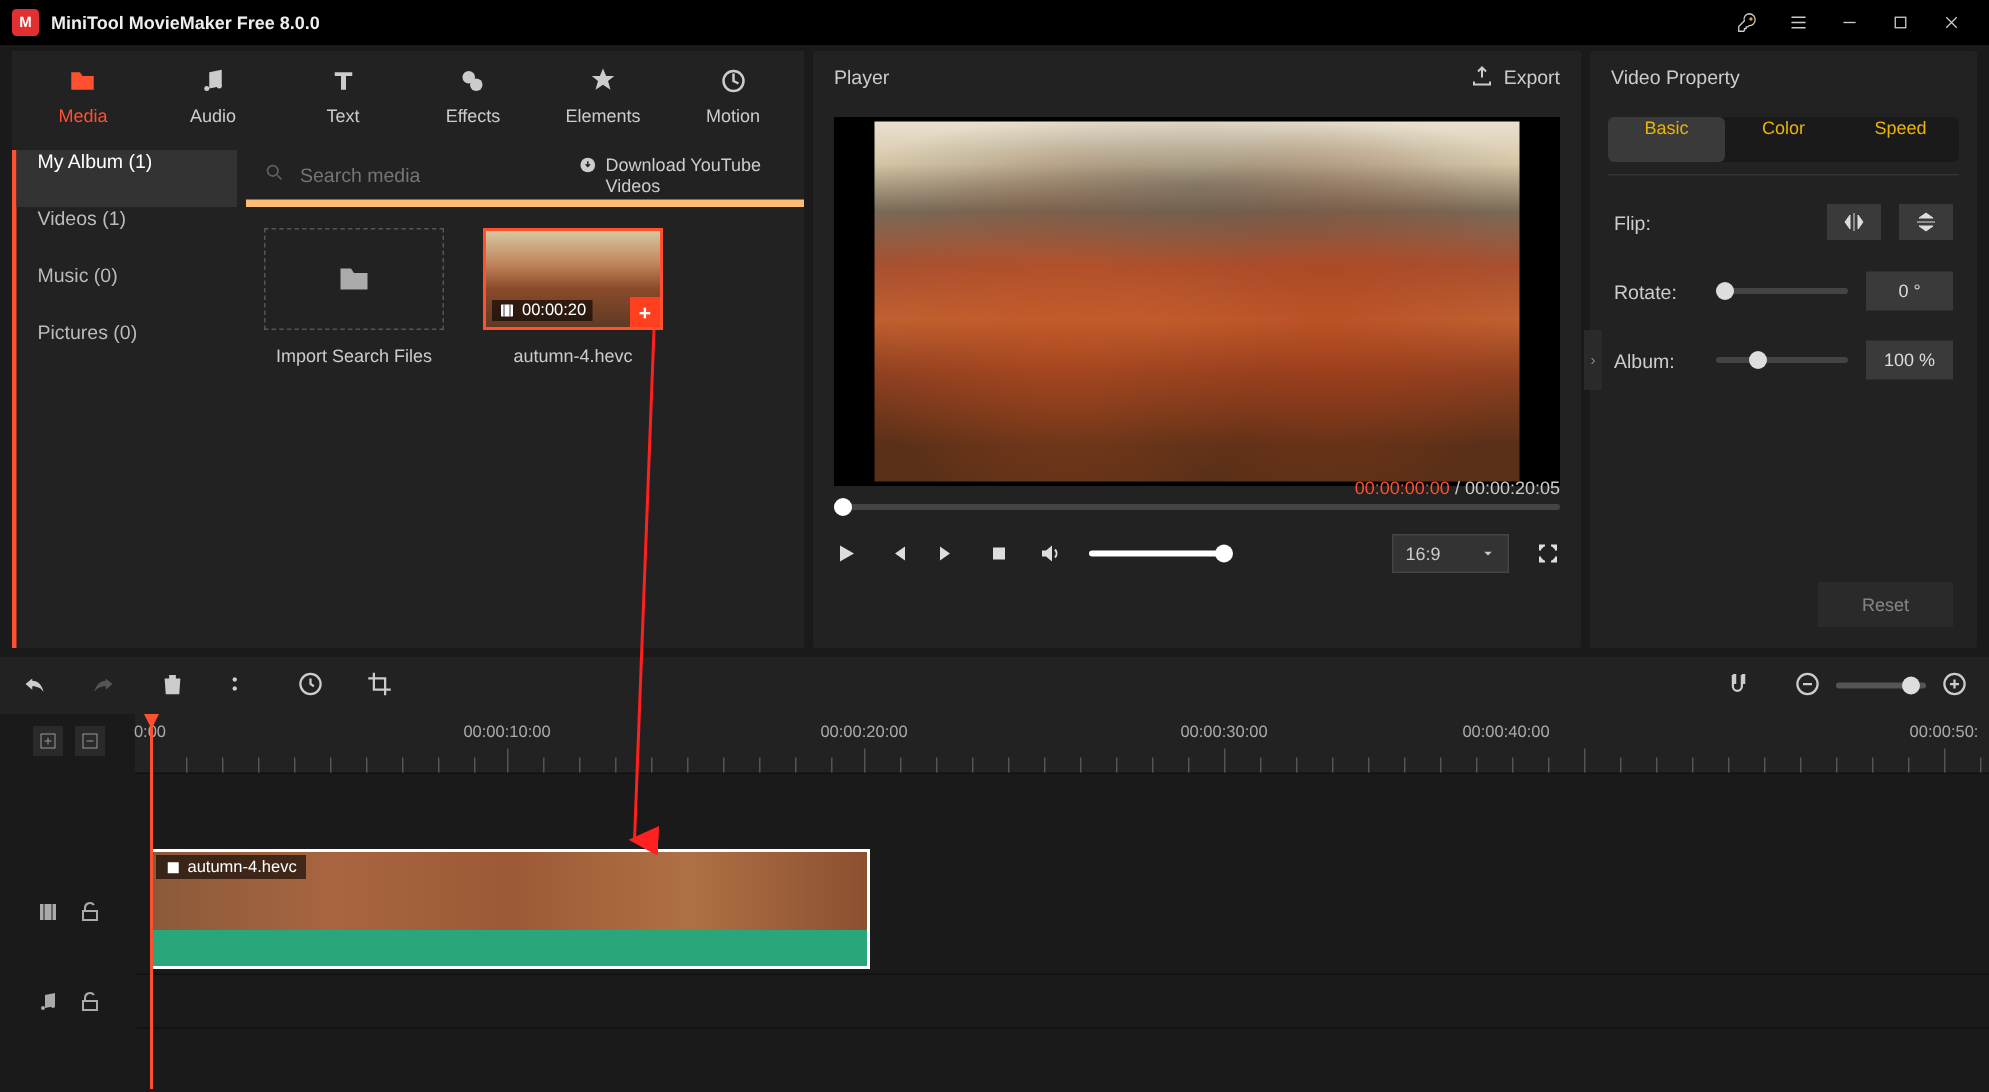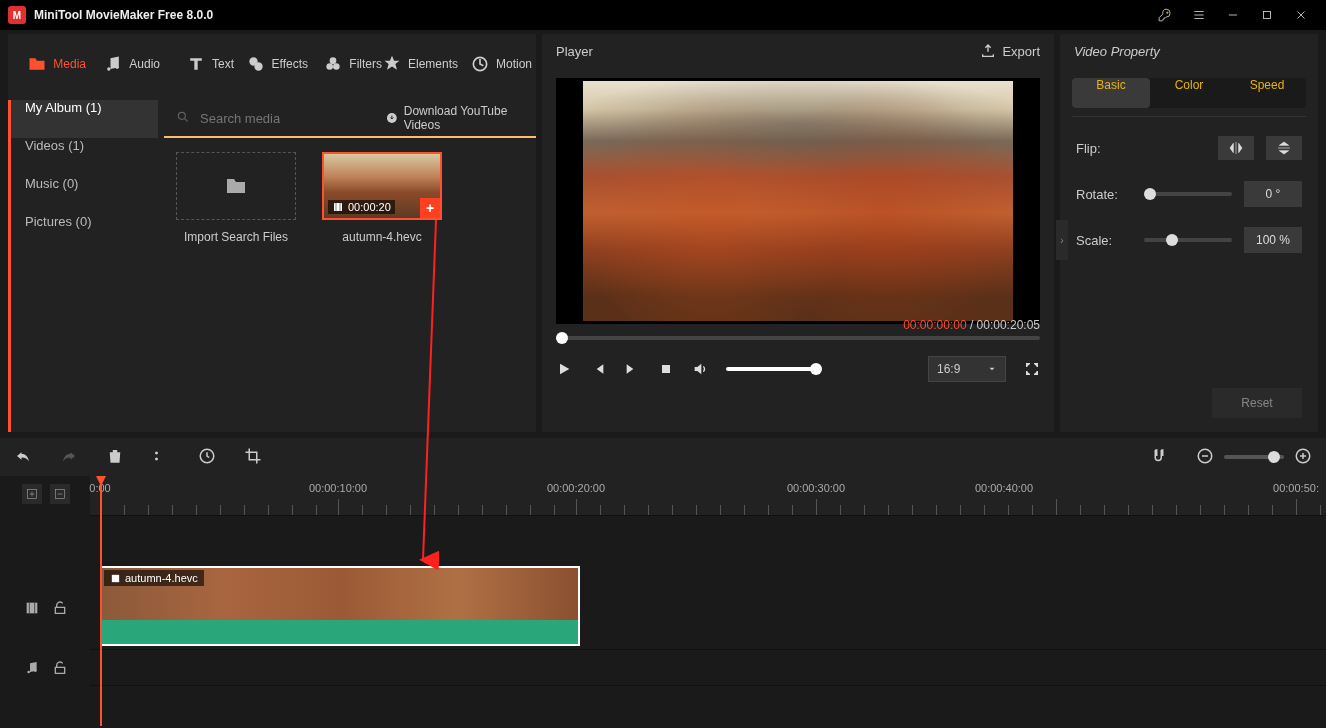--- a/index.html
+++ b/index.html
@@ -178,7 +178,7 @@
   }
 
   .proppanel { flex: 1; display: flex; flex-direction: column; background: #222; }
-  .prophead { height: 34px; display: flex; align-items: center; padding: 0 14px; font-size: 13px; color: #ccc; font-style: italic; }
+  .prophead { height: 34px; display: flex; align-items: center; padding: 0 14px; font-size: 13px; color: #ccc; }
   .proptabs {
     margin: 10px 12px 0 12px;
     display: flex; gap: 0;

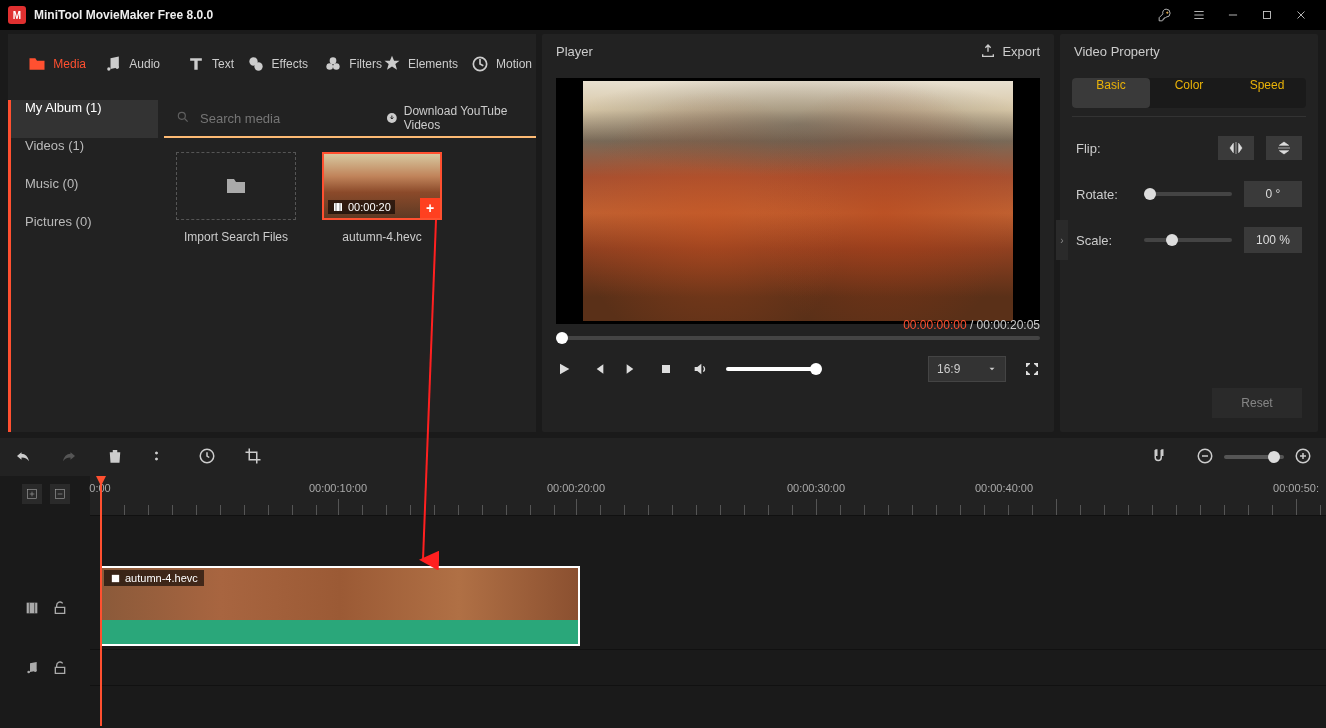--- a/index.html
+++ b/index.html
@@ -52,7 +52,7 @@
   }
   .tab {
     flex: 1;
-    display: flex; flex-direction: row; align-items: center; justify-content: flex-end;
+    display: flex; flex-direction: column; align-items: center; justify-content: center;
     gap: 6px;
     height: 60px;
     color: #ccc; font-size: 12px;

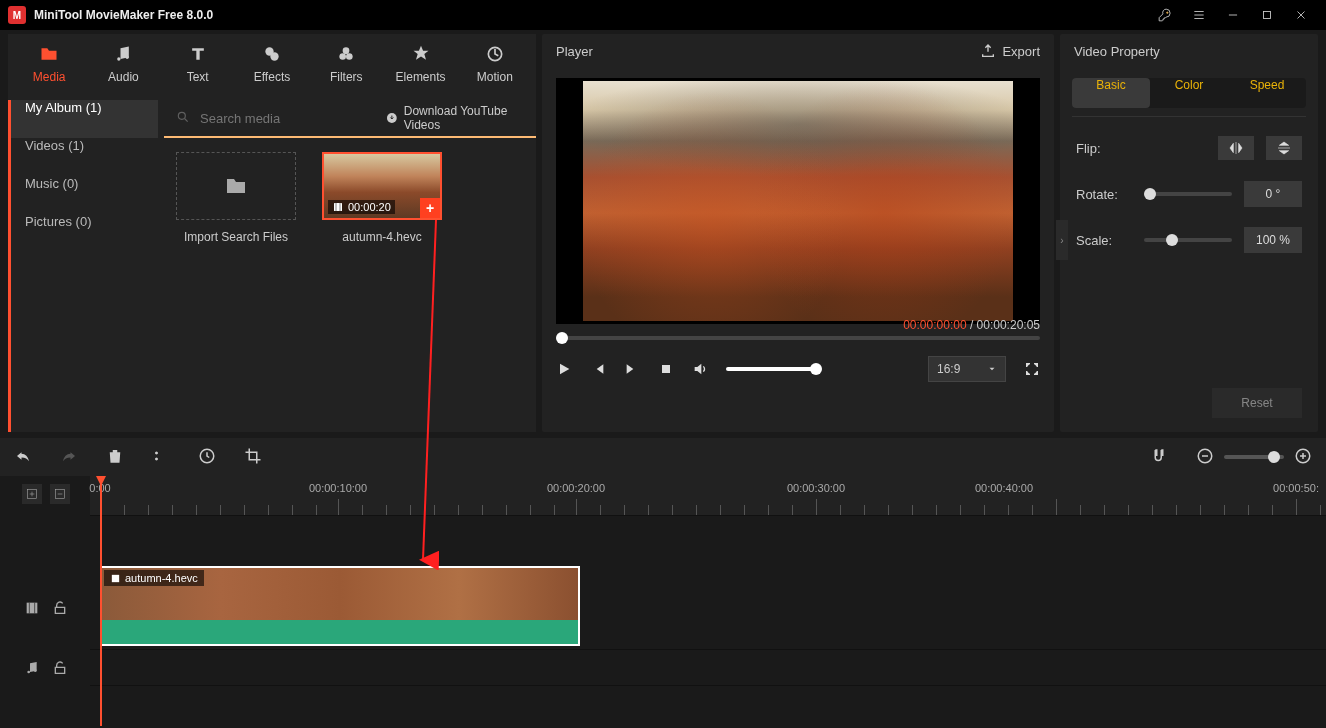--- a/index.html
+++ b/index.html
@@ -407,16 +407,6 @@
             </svg>
           </div>
         <span>Effects</span>
-      </div>
-      <div class="tab">
-        <div class="ico">
-            <svg viewBox="0 0 24 24">
-              <circle cx="12" cy="8" r="4"></circle>
-              <circle cx="8" cy="15" r="4"></circle>
-              <circle cx="16" cy="15" r="4"></circle>
-            </svg>
-          </div>
-        <span>Filters</span>
       </div>
       <div class="tab">
         <div class="ico">

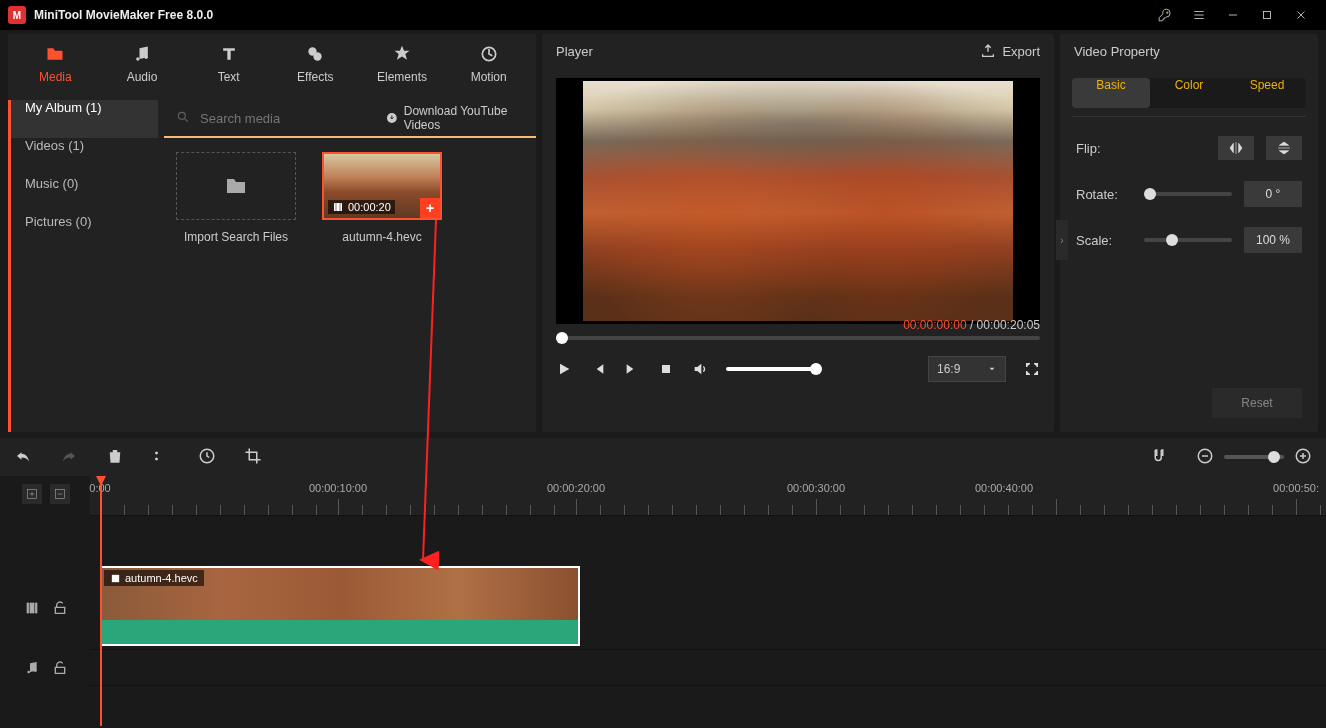--- a/index.html
+++ b/index.html
@@ -88,7 +88,7 @@
     display: flex; align-items: center;
     padding: 0 12px;
     gap: 10px;
-    border-bottom: 2px solid #fdba74;
+    border-bottom: 5px solid #fdba74;
   }
   .searchicon { opacity: .6; }
   .searchinput { background: transparent; border: none; color: #aaa; font-size: 13px; outline: none; flex: 1; }

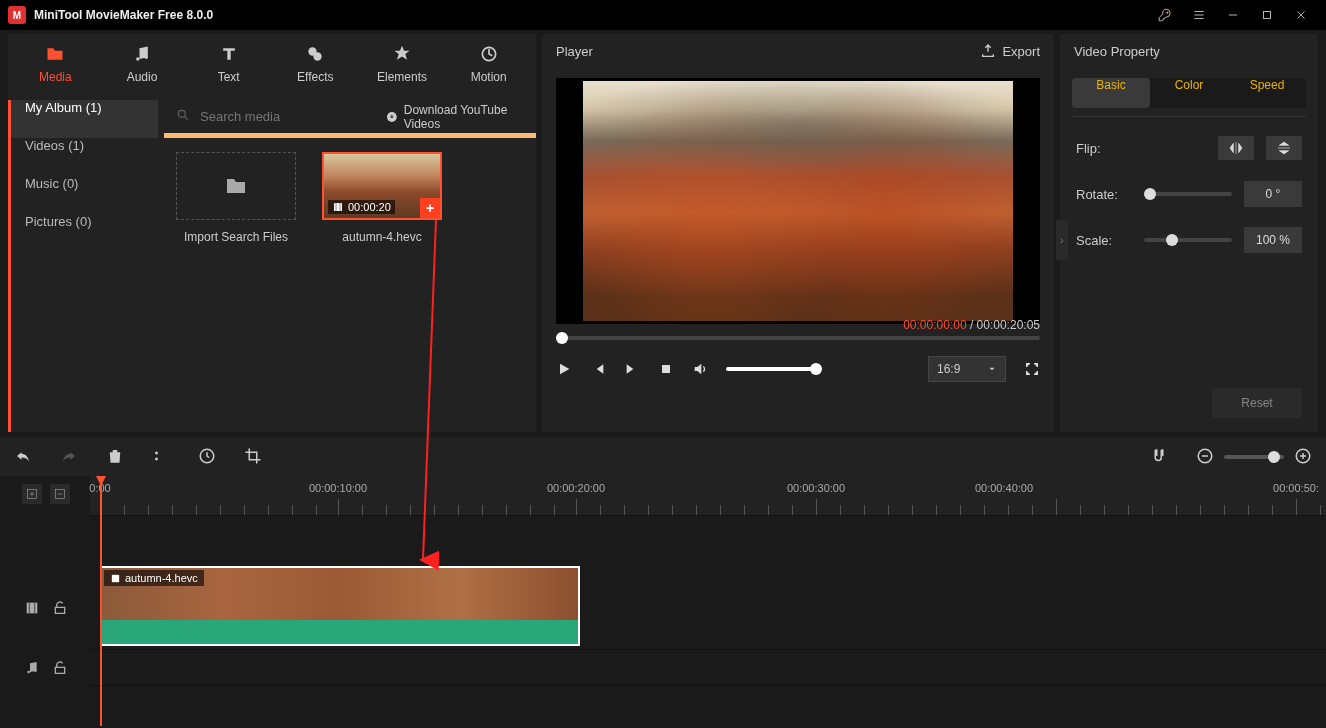--- a/index.html
+++ b/index.html
@@ -92,7 +92,7 @@
   }
   .searchicon { opacity: .6; }
   .searchinput { background: transparent; border: none; color: #aaa; font-size: 13px; outline: none; flex: 1; }
-  .ytlink { display: flex; align-items: center; gap: 6px; font-size: 12px; color: #ccc; cursor: pointer; }
+  .ytlink { display: flex; align-items: flex-start; gap: 6px; font-size: 12px; color: #ccc; cursor: pointer; }
 
   .mediagrid {
     flex: 1;

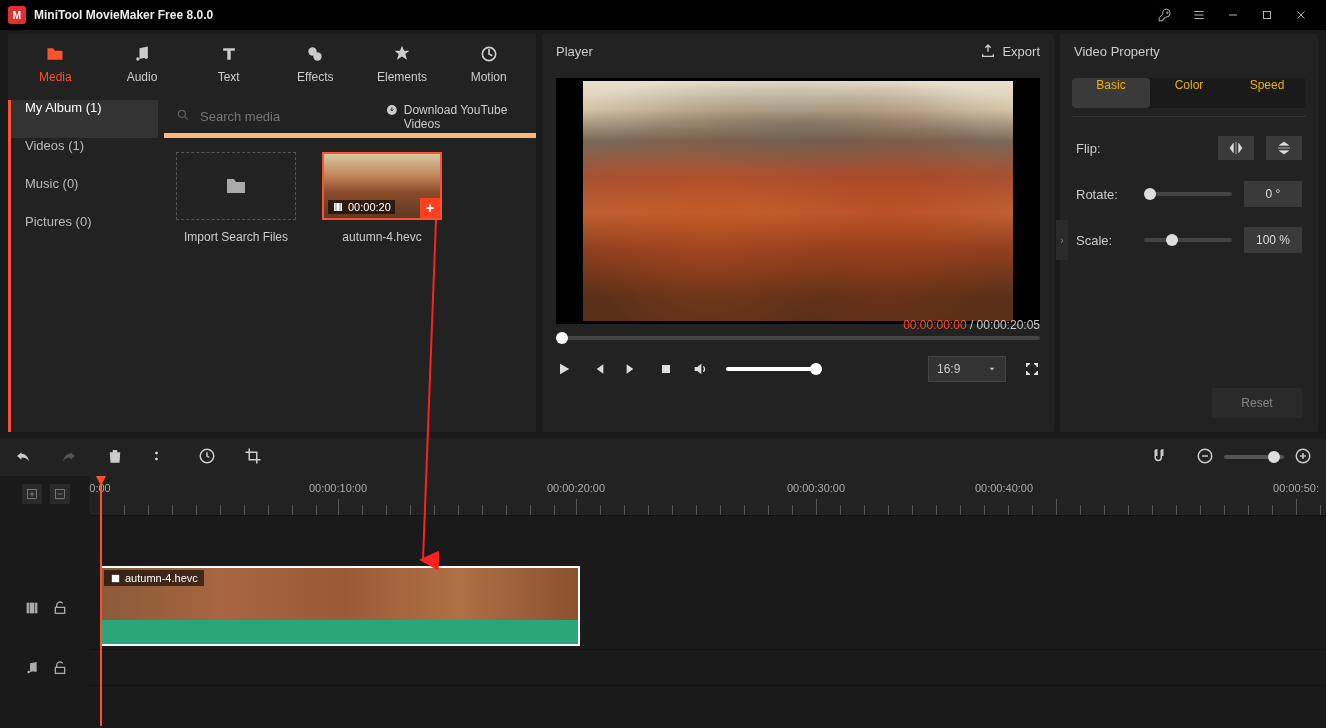--- a/index.html
+++ b/index.html
@@ -588,7 +588,7 @@
       <div class="valbox">0 °</div>
     </div>
     <div class="proprow">
-      <span class="plabel">Scale:</span>
+      <span class="plabel">Album:</span>
       <div class="sliderx">
           <div class="hnd" style="left:22px"></div>
         </div>

